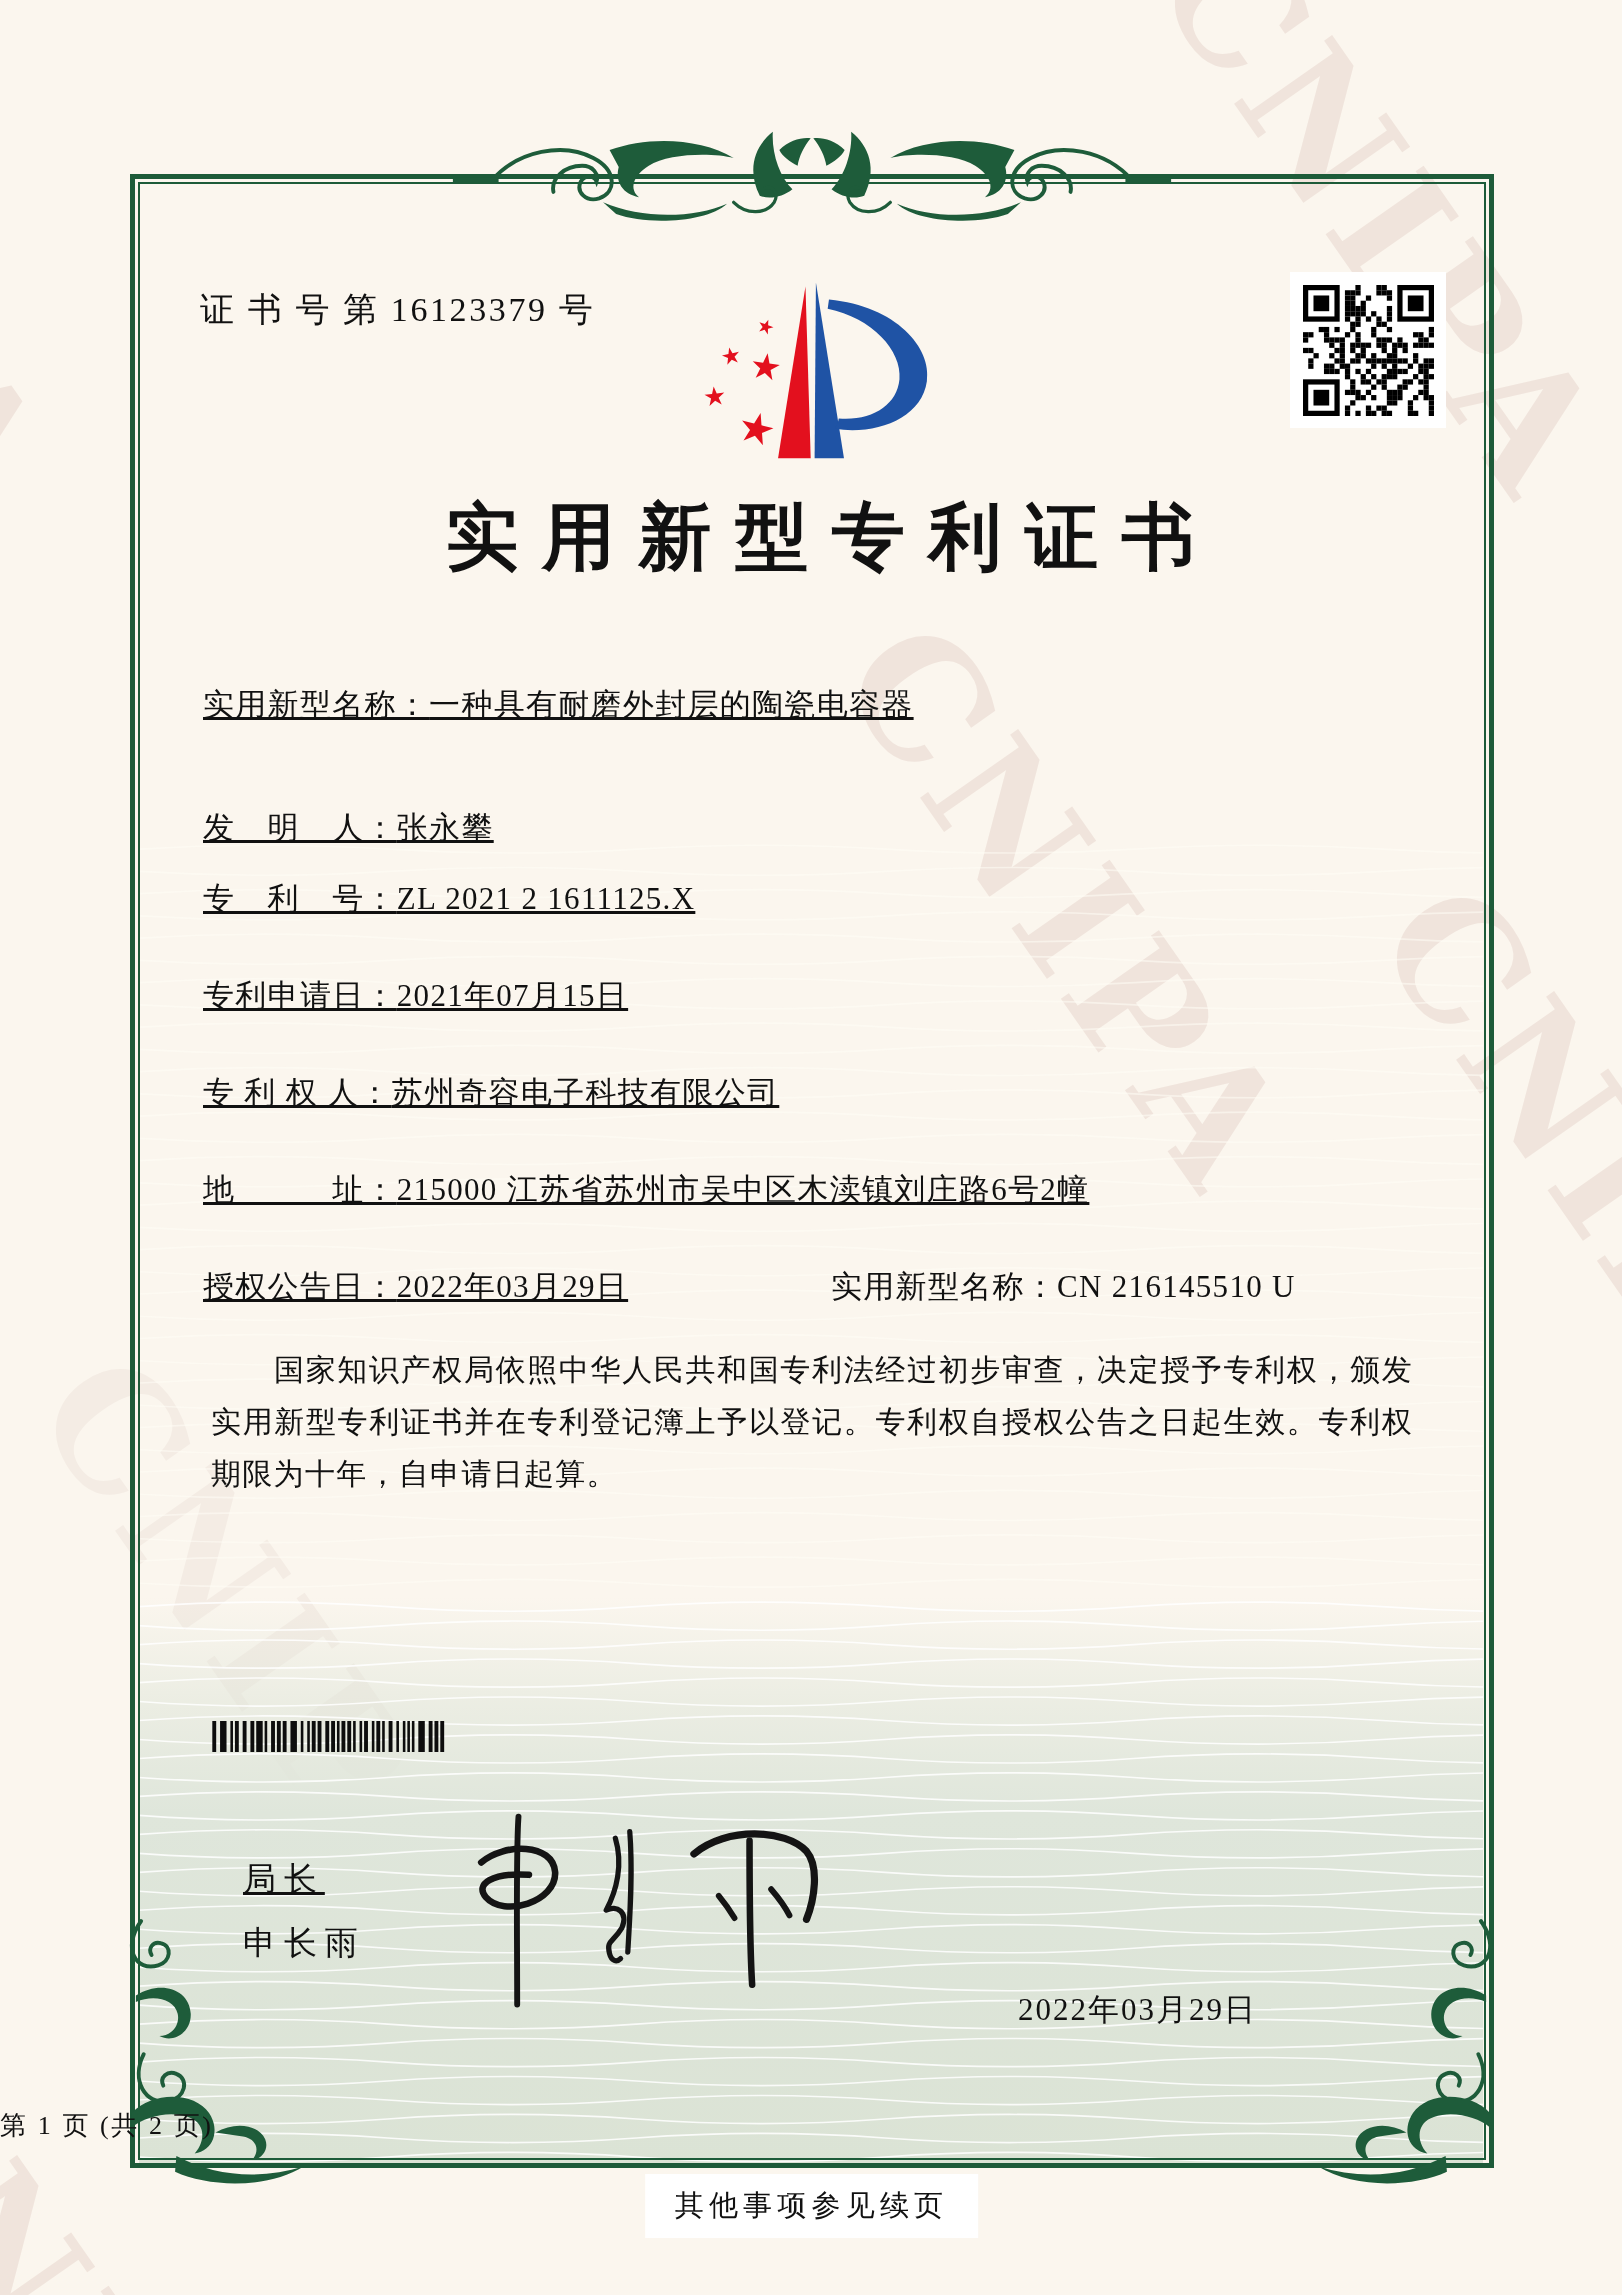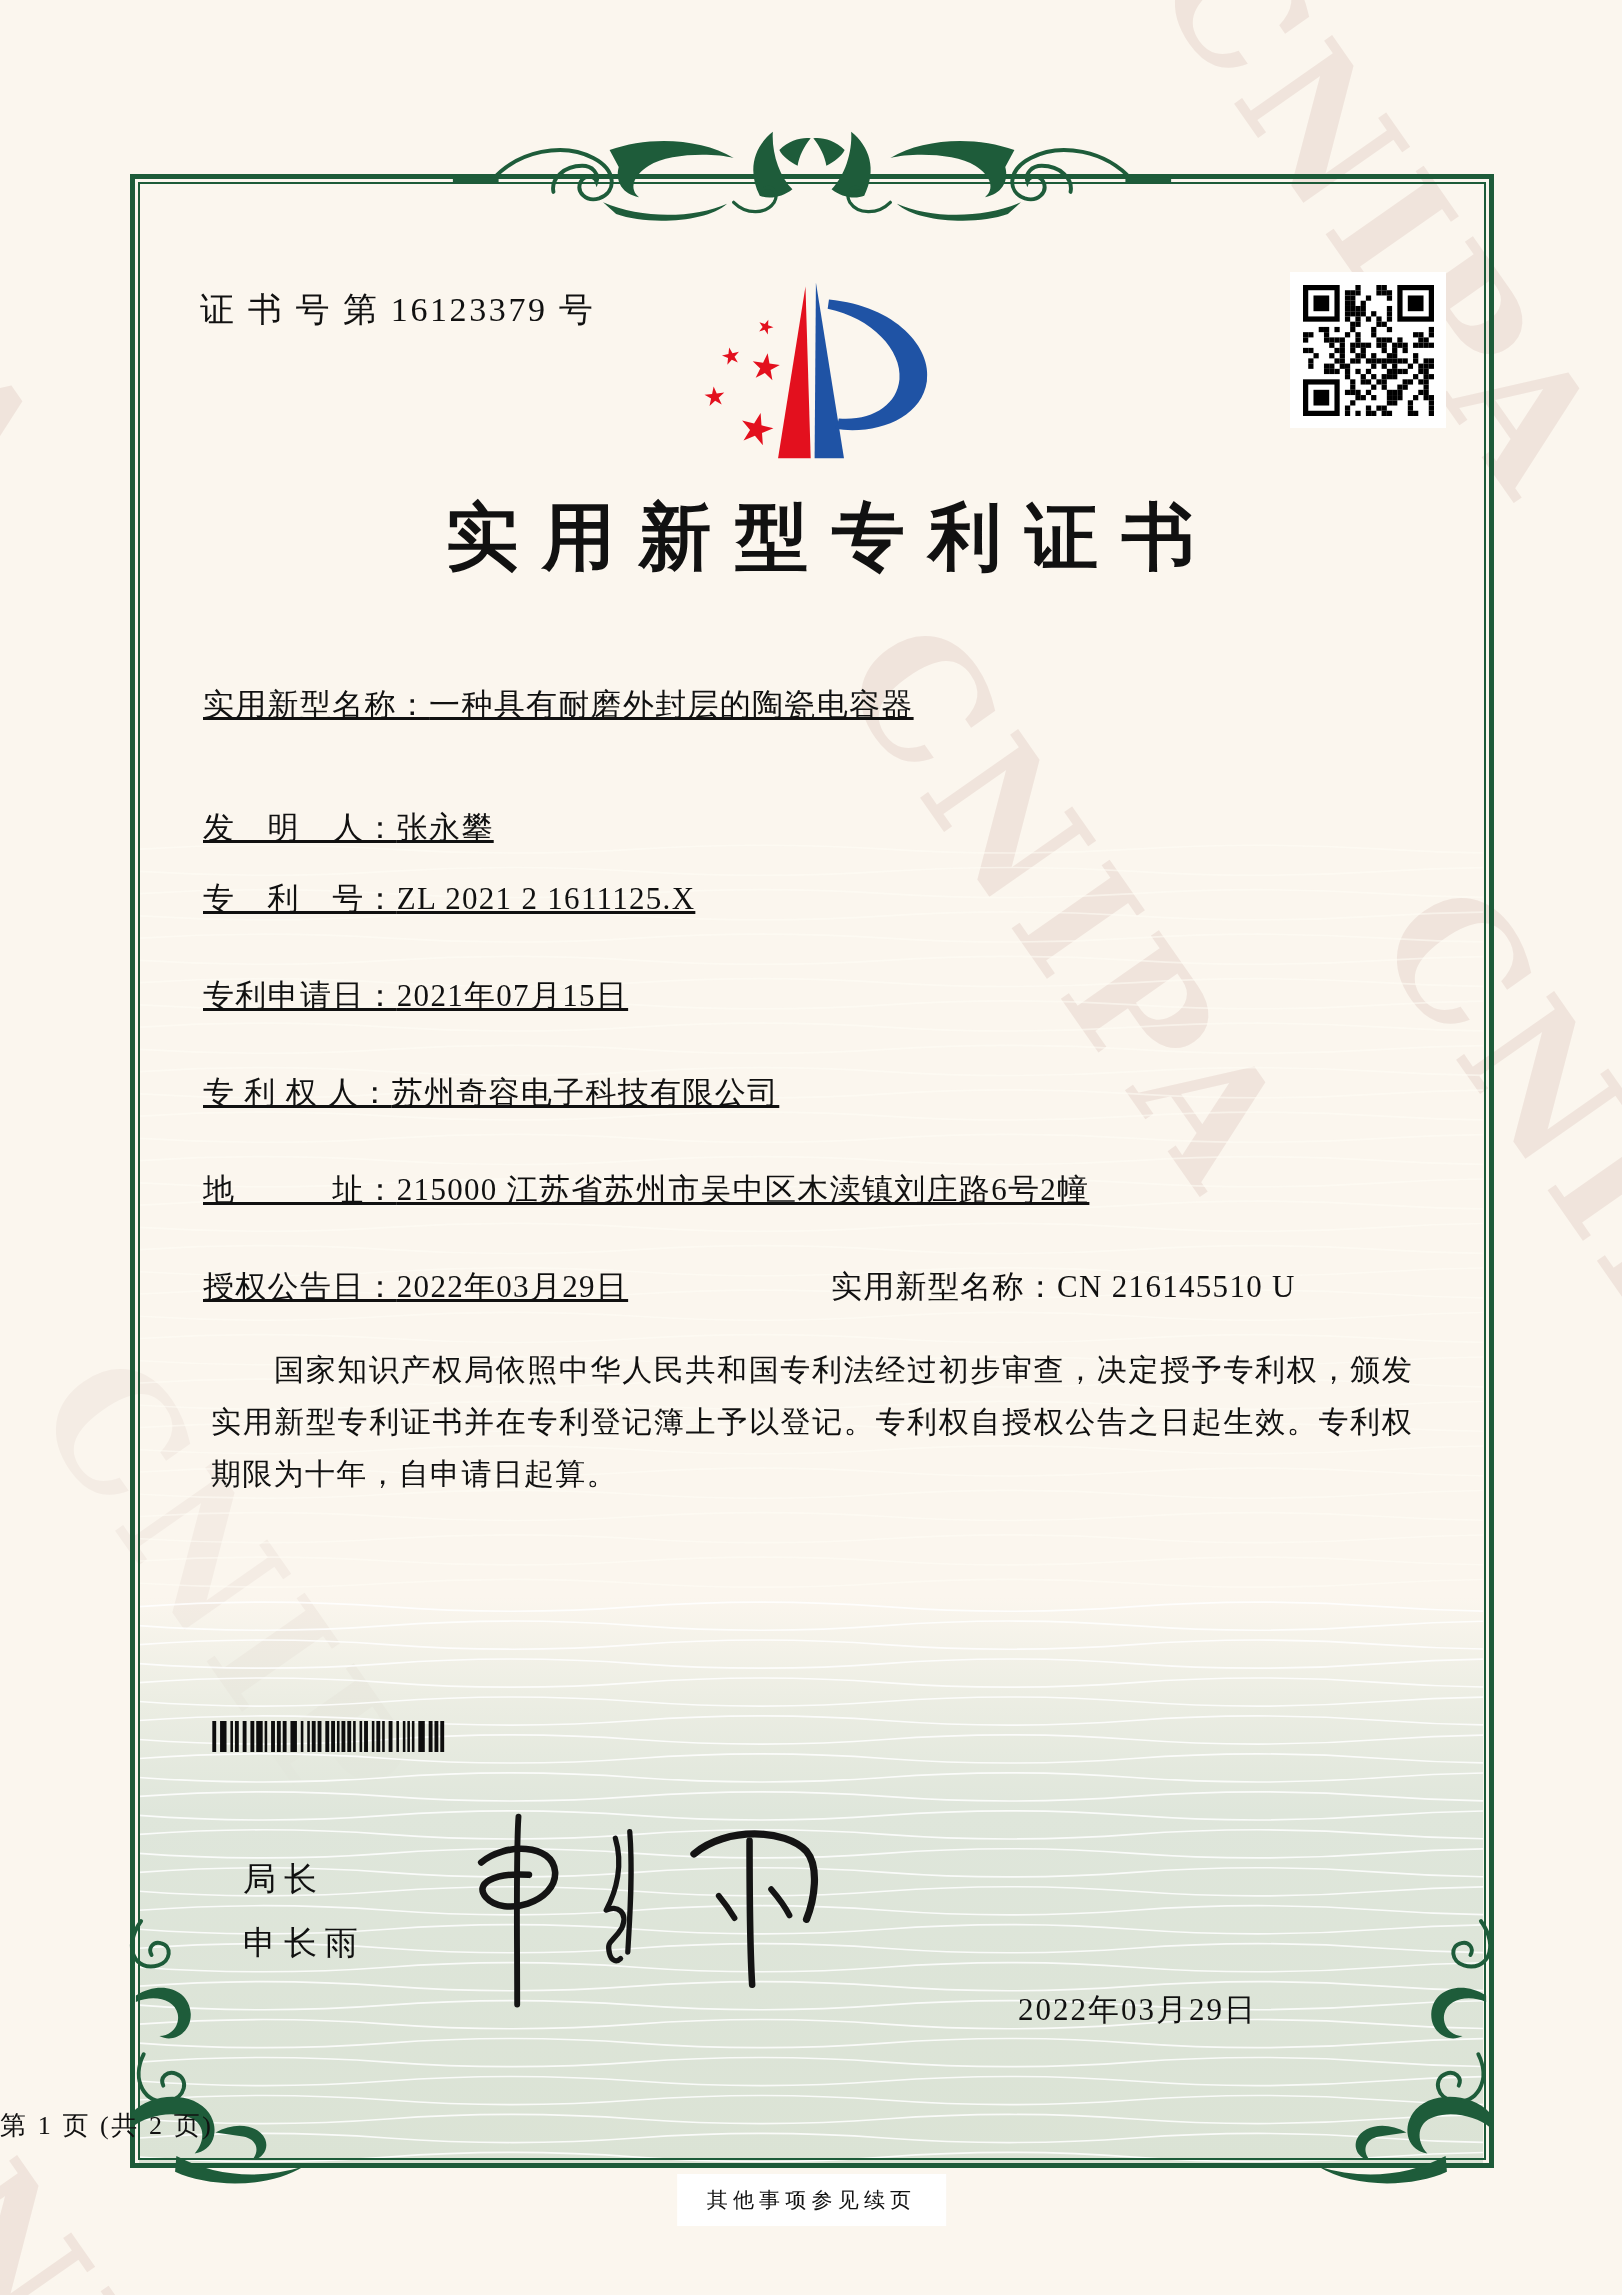--- a/index.html
+++ b/index.html
@@ -51,7 +51,7 @@
   .body-text p{margin:8px;text-indent:63px;}
   
   .barcode{position:absolute;left:211px;top:1721px;z-index:4;}
-  .signer-title{position:absolute;left:243px;top:1857px;font-size:33px;letter-spacing:7.9px;z-index:4;}
+  .signer-title{position:absolute;left:243px;top:1857px;font-size:33px;letter-spacing:7.9px;z-index:4;text-decoration:underline;}
   .signer-name{position:absolute;left:243px;top:1921px;font-size:33px;letter-spacing:7.9px;z-index:4;}
   .signature{position:absolute;left:419px;top:1807px;z-index:4;}
   .issue-date{position:absolute;left:1018px;top:1989px;font-size:31px;letter-spacing:2px;z-index:4;}

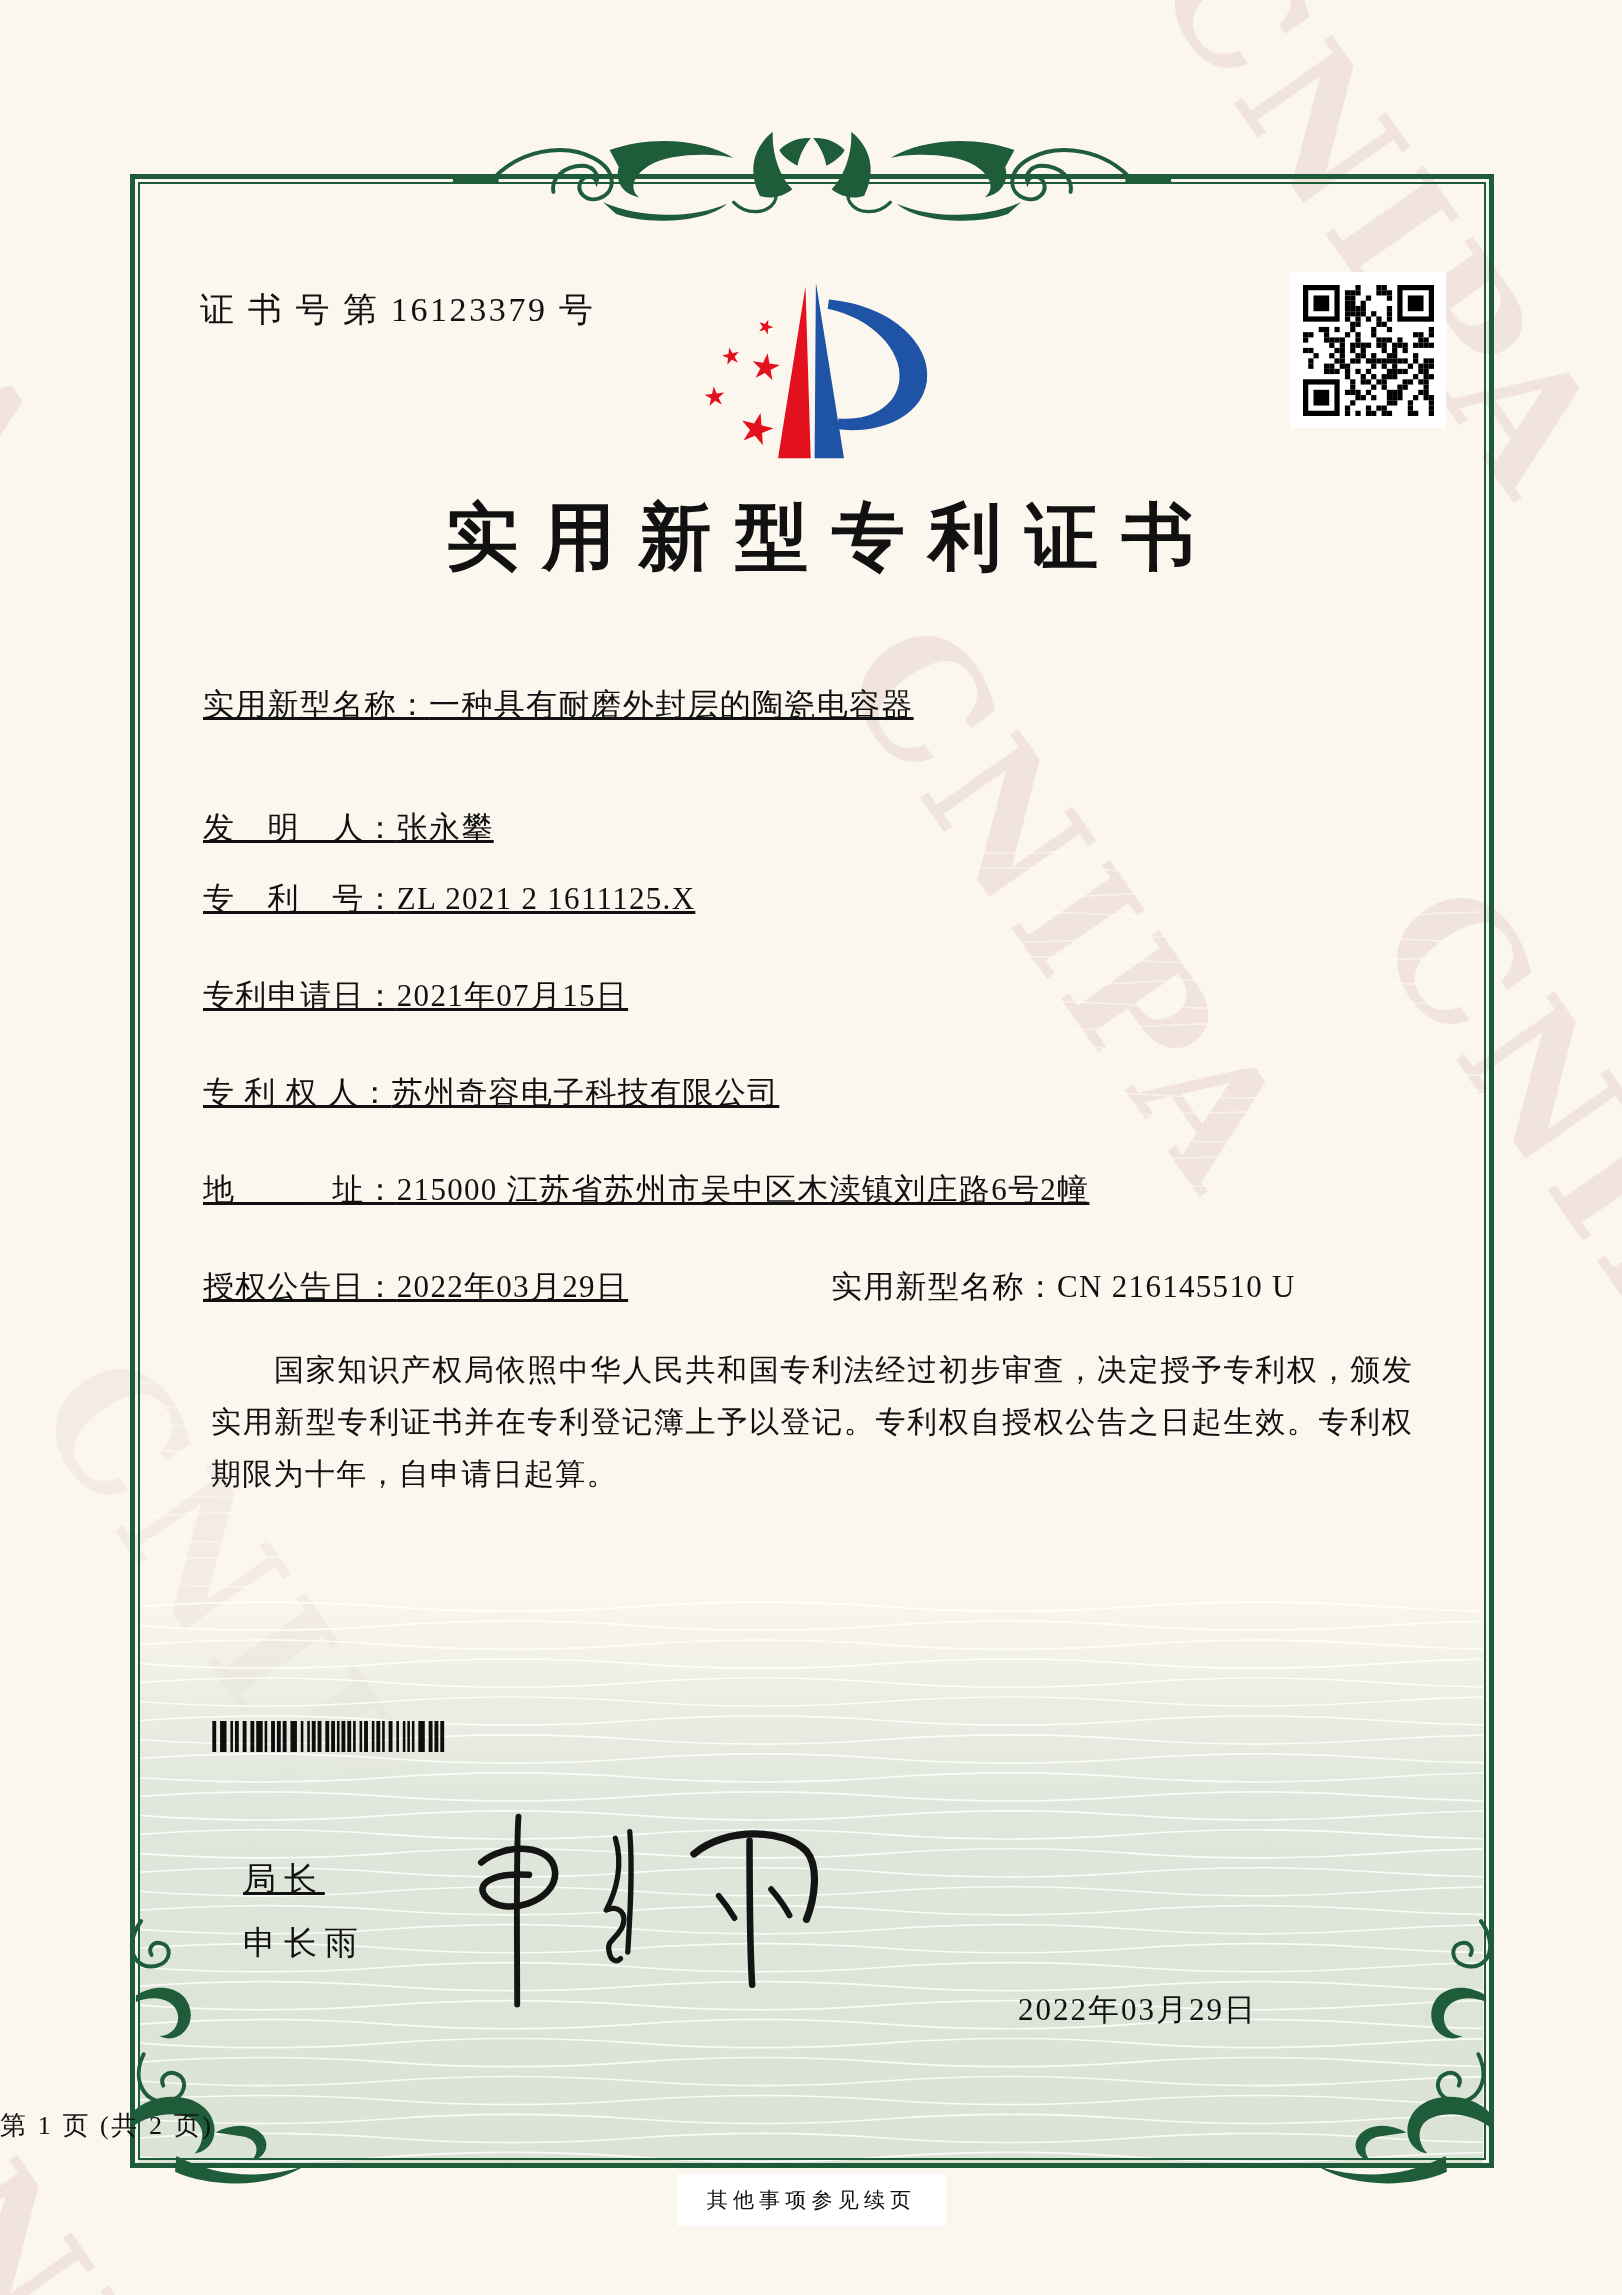--- a/index.html
+++ b/index.html
@@ -59,7 +59,7 @@
   .note-box{
     position:absolute;left:50%;top:2174px;transform:translateX(-50%);
     background:#ffffff;padding:11.8px 30px;z-index:4;
-    font-size:21px;letter-spacing:5.2px;white-space:nowrap;
+    font-size:29px;letter-spacing:5.2px;white-space:nowrap;
   }
   
   .ornament-top{position:absolute;left:50%;top:124px;transform:translateX(-50%);z-index:3;}

